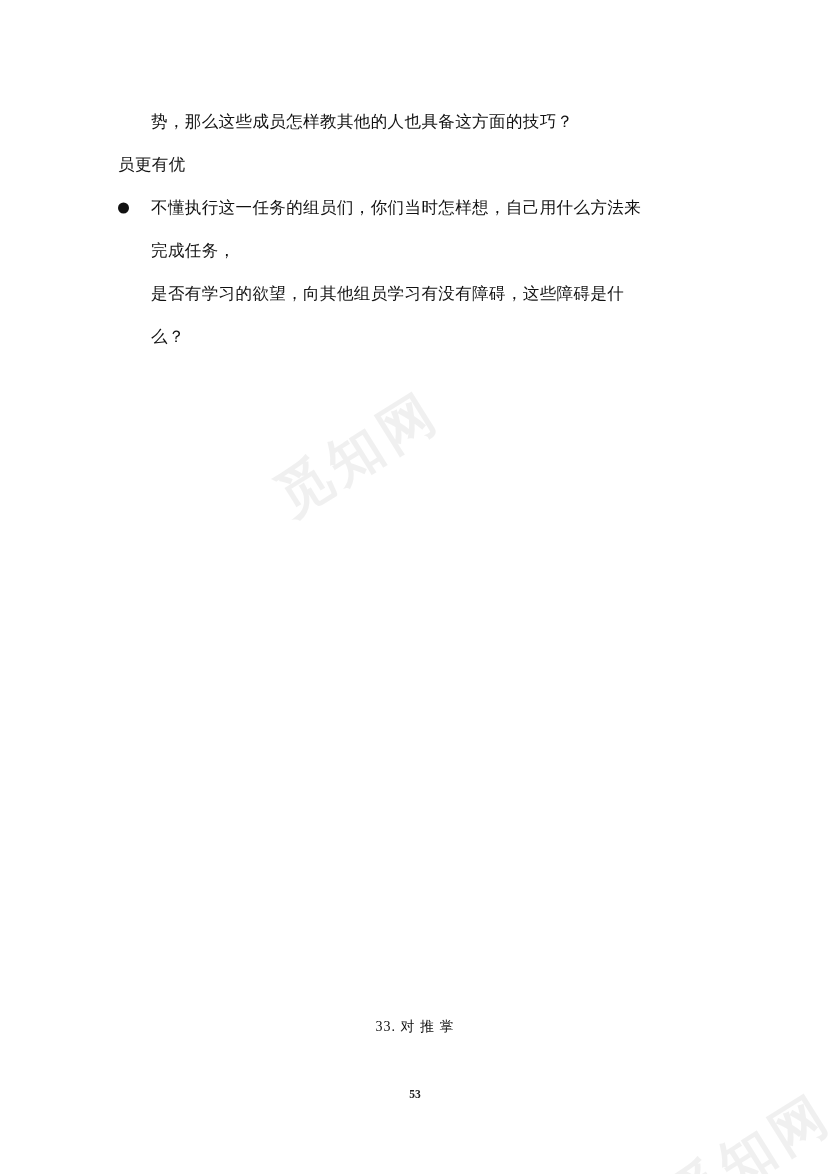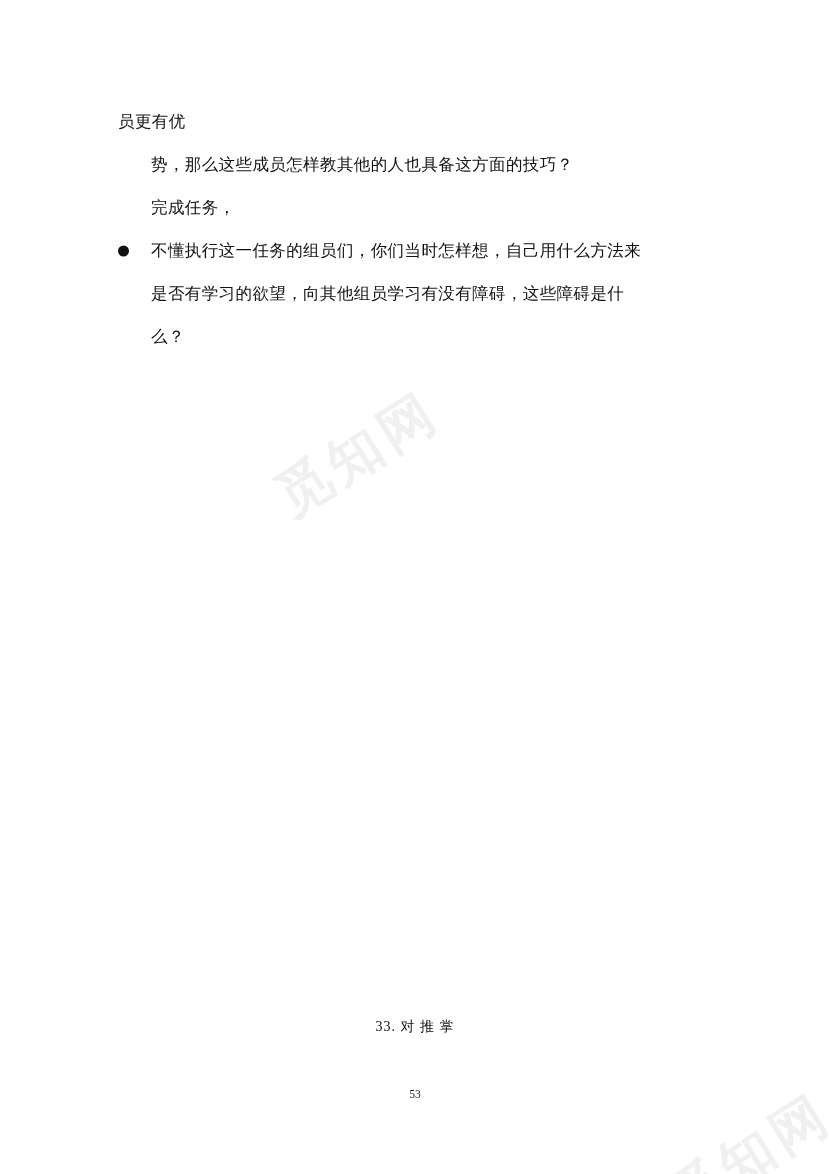--- a/index.html
+++ b/index.html
@@ -102,12 +102,12 @@
 
   <div class="content">
 
+    <div class="para indent-1">
+      <span>势，那么这些成员怎样教其他的人也具备这方面的技巧？</span>
+    </div>
+
     <div class="para">
       <span>员更有优</span>
-    </div>
-
-    <div class="para indent-1">
-      <span>势，那么这些成员怎样教其他的人也具备这方面的技巧？</span>
     </div>
 
     <div class="para indent-1">

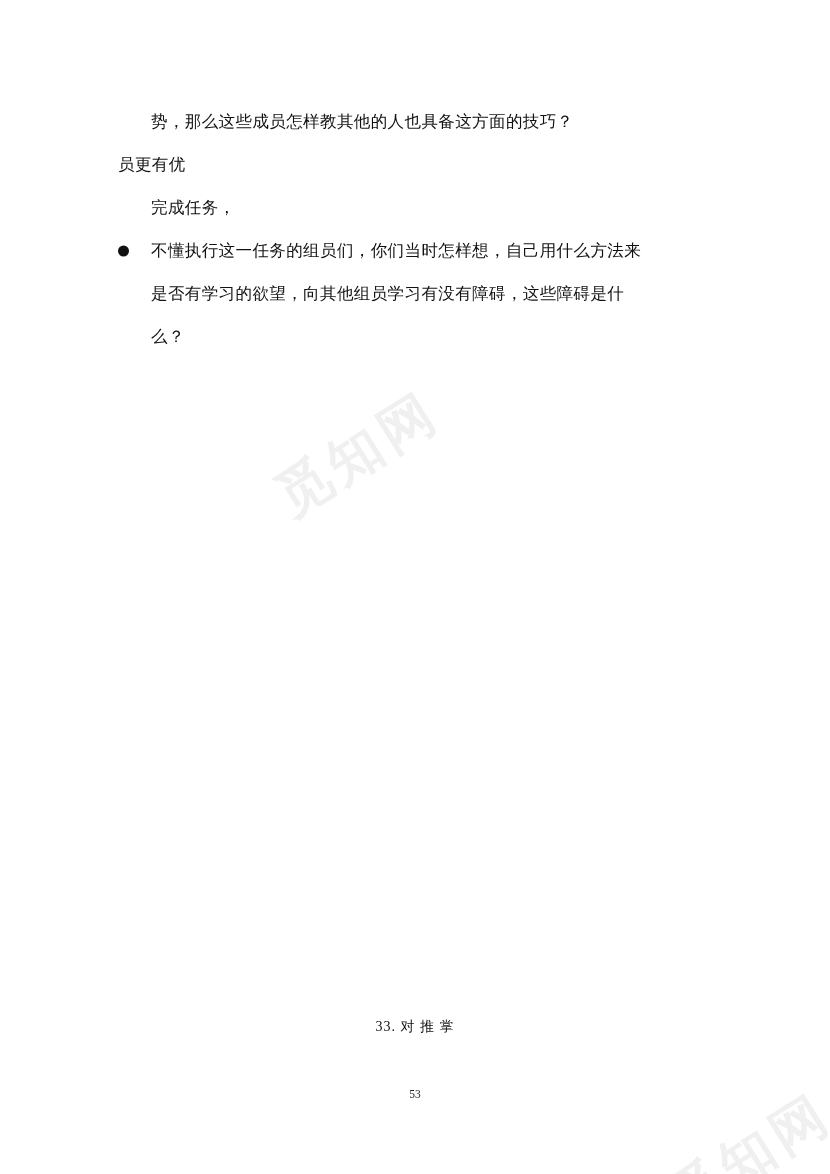--- a/index.html
+++ b/index.html
@@ -110,13 +110,13 @@
       <span>员更有优</span>
     </div>
 
-    <div class="para indent-1">
-      <span>完成任务，</span>
-    </div>
-
     <div class="para bullet-row">
       <span class="bullet-dot"></span>
       <span>不懂执行这一任务的组员们，你们当时怎样想，自己用什么方法来</span>
+    </div>
+
+    <div class="para indent-1">
+      <span>完成任务，</span>
     </div>
 
     <div class="para indent-1">

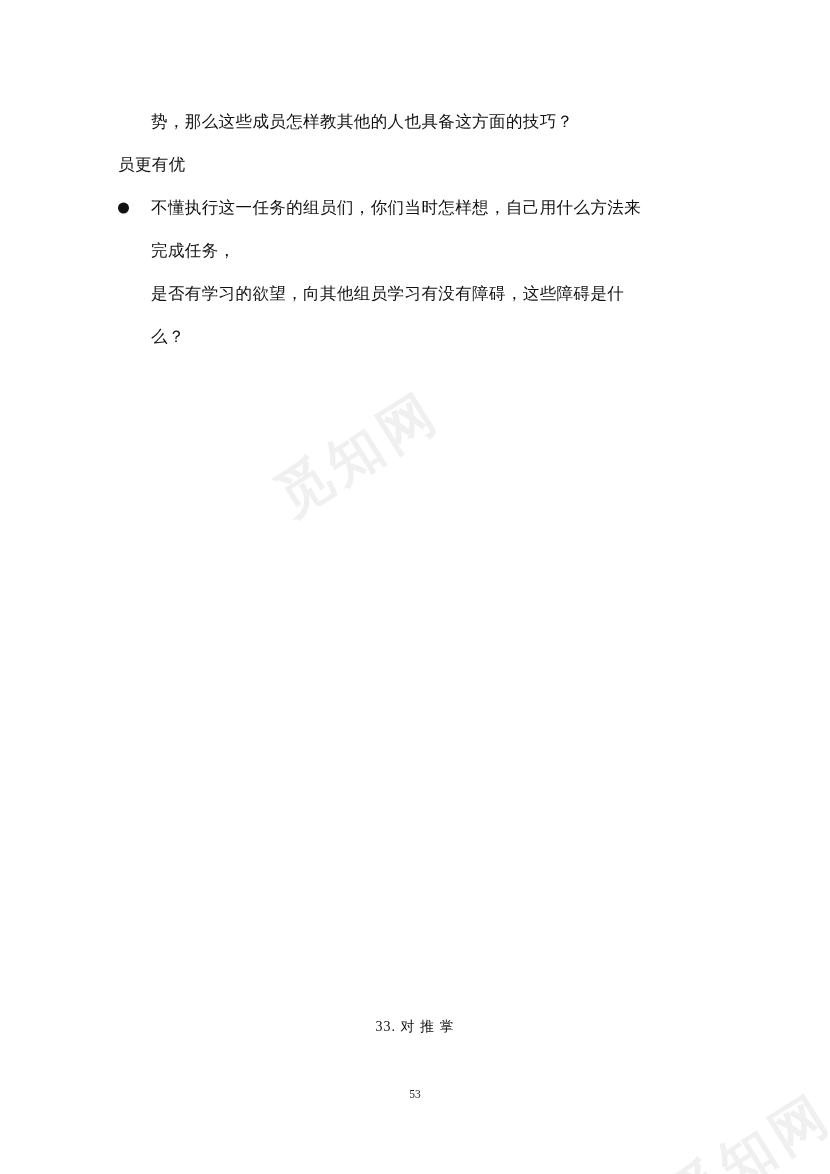--- a/index.html
+++ b/index.html
@@ -67,6 +67,7 @@
     text-align: center;
     font-size: 11.5px;
     color: #222222;
+    font-weight: bold;
   }
   
   .watermark {

